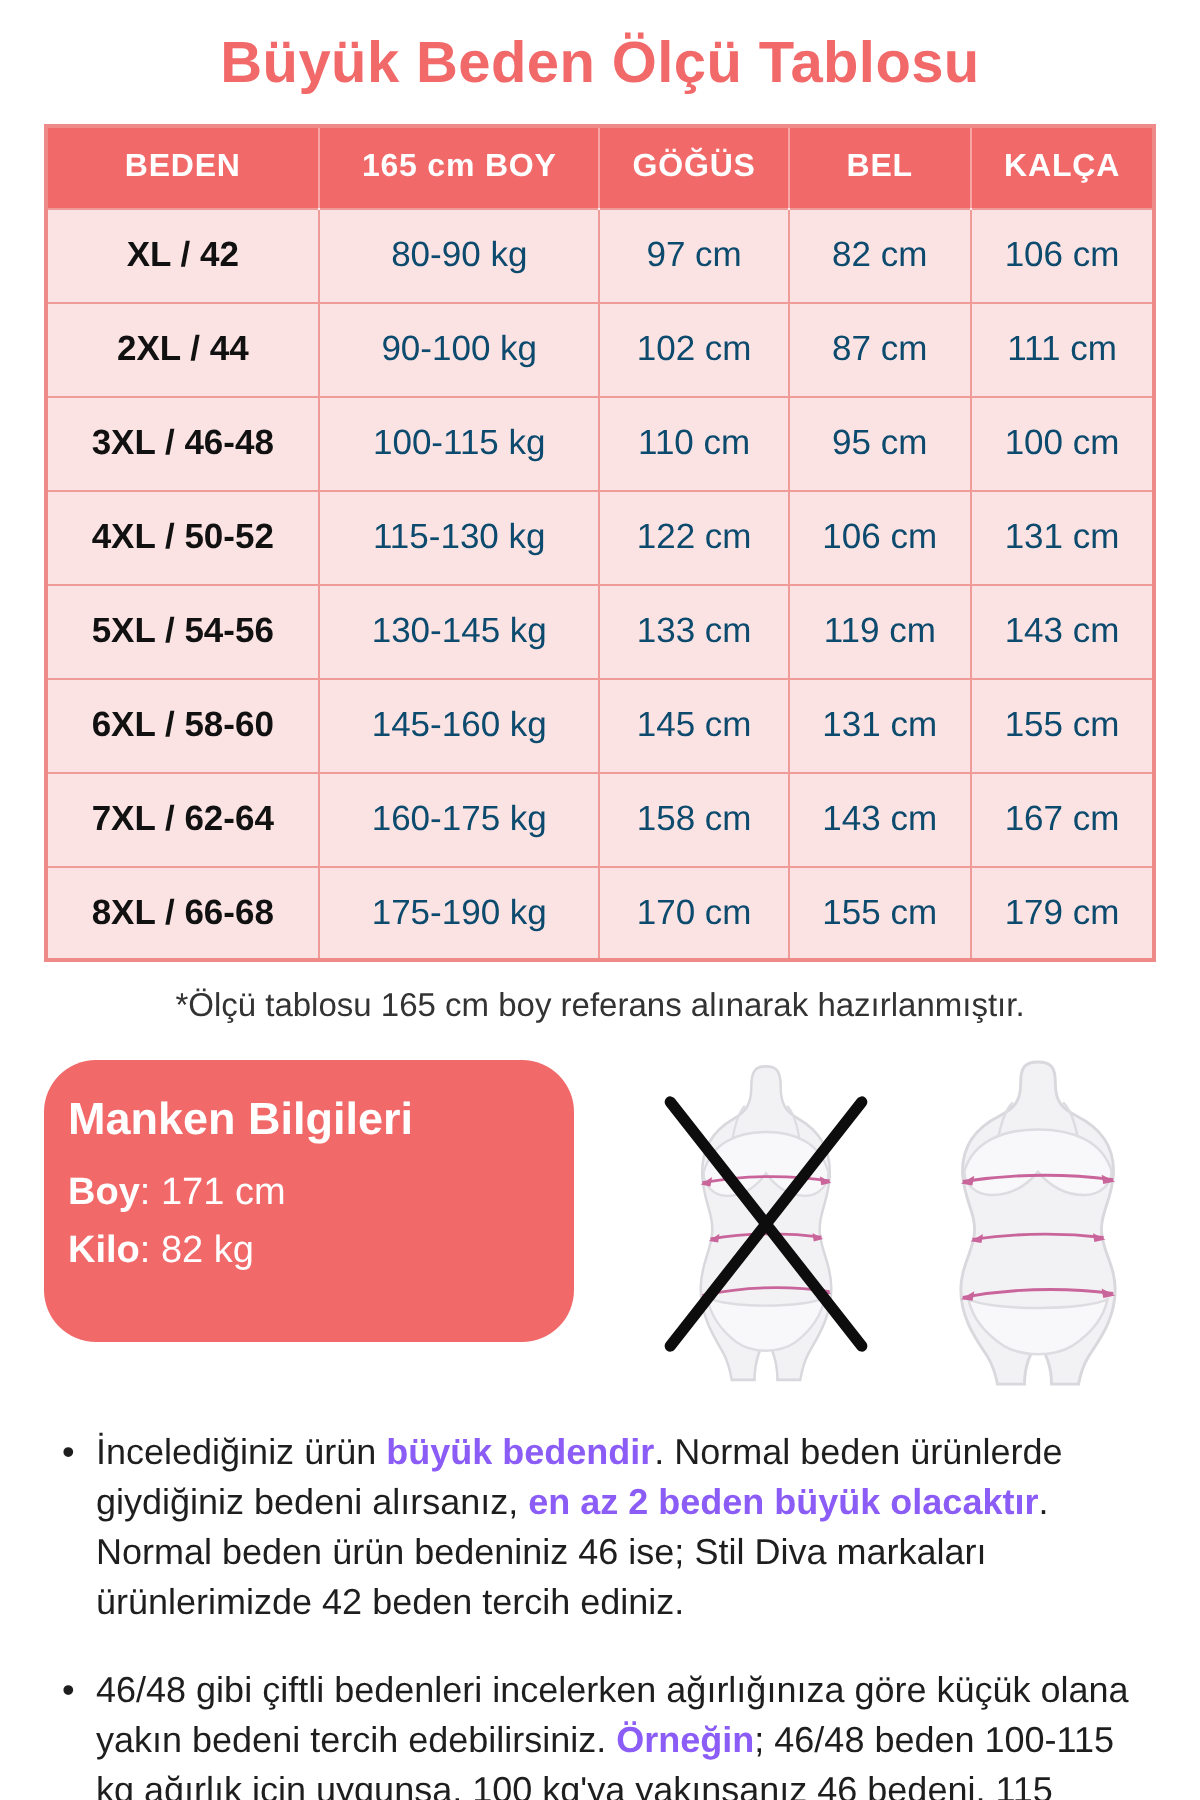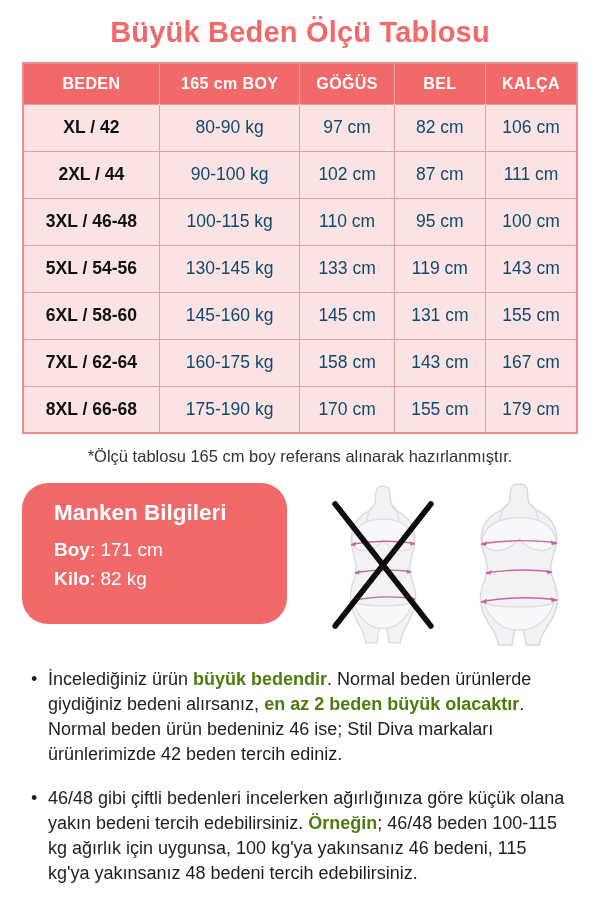--- a/index.html
+++ b/index.html
@@ -177,6 +177,13 @@
           <td>100 cm</td>
         </tr>
         <tr>
+          <td>4XL / 50-52</td>
+          <td>115-130 kg</td>
+          <td>122 cm</td>
+          <td>106 cm</td>
+          <td>131 cm</td>
+        </tr>
+        <tr>
           <td>5XL / 54-56</td>
           <td>130-145 kg</td>
           <td>133 cm</td>

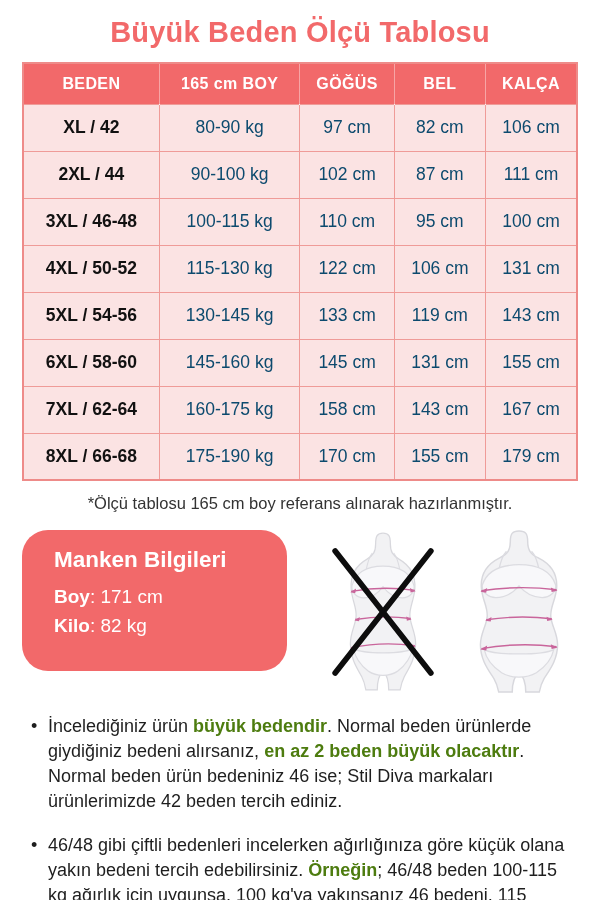--- a/index.html
+++ b/index.html
@@ -66,7 +66,7 @@
     width:265px;min-height:141px;
     background:var(--accent);
     border-radius:26px;
-    padding:17px 26px 16px 32px;
+    padding:17px 26px 16px 12px;
     color:#fff;
   }
   .model-title{font-size:22.5px;font-weight:800;margin-bottom:9px;}

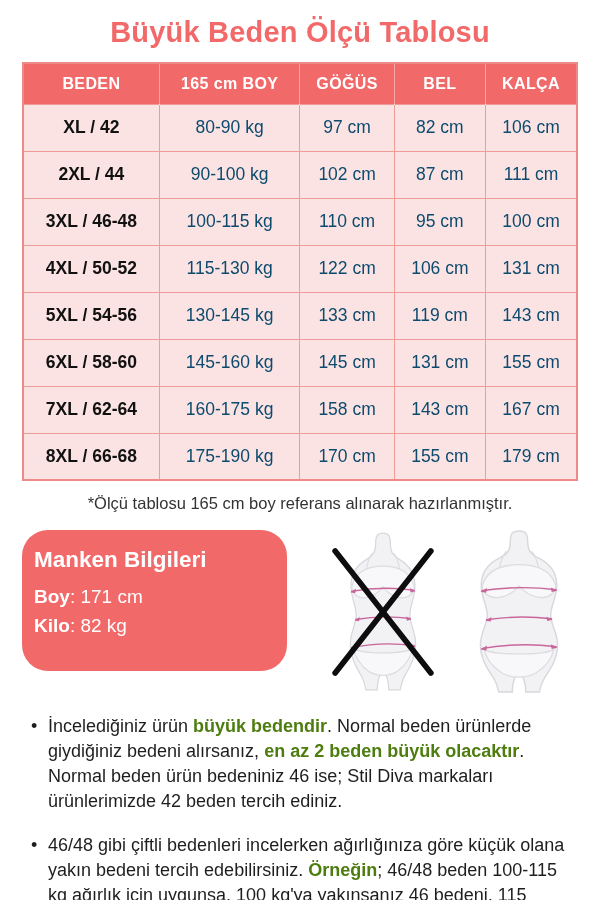--- a/index.html
+++ b/index.html
@@ -92,7 +92,7 @@
     position:absolute;left:1px;top:0;
     font-size:18px;color:#1e1e1e;
   }
-  .notes b{font-weight:800;color:#4d7c0f;}
+  .notes b{font-weight:800;color:#8b5cf6;}
 </style>
 </head>
 <body>

